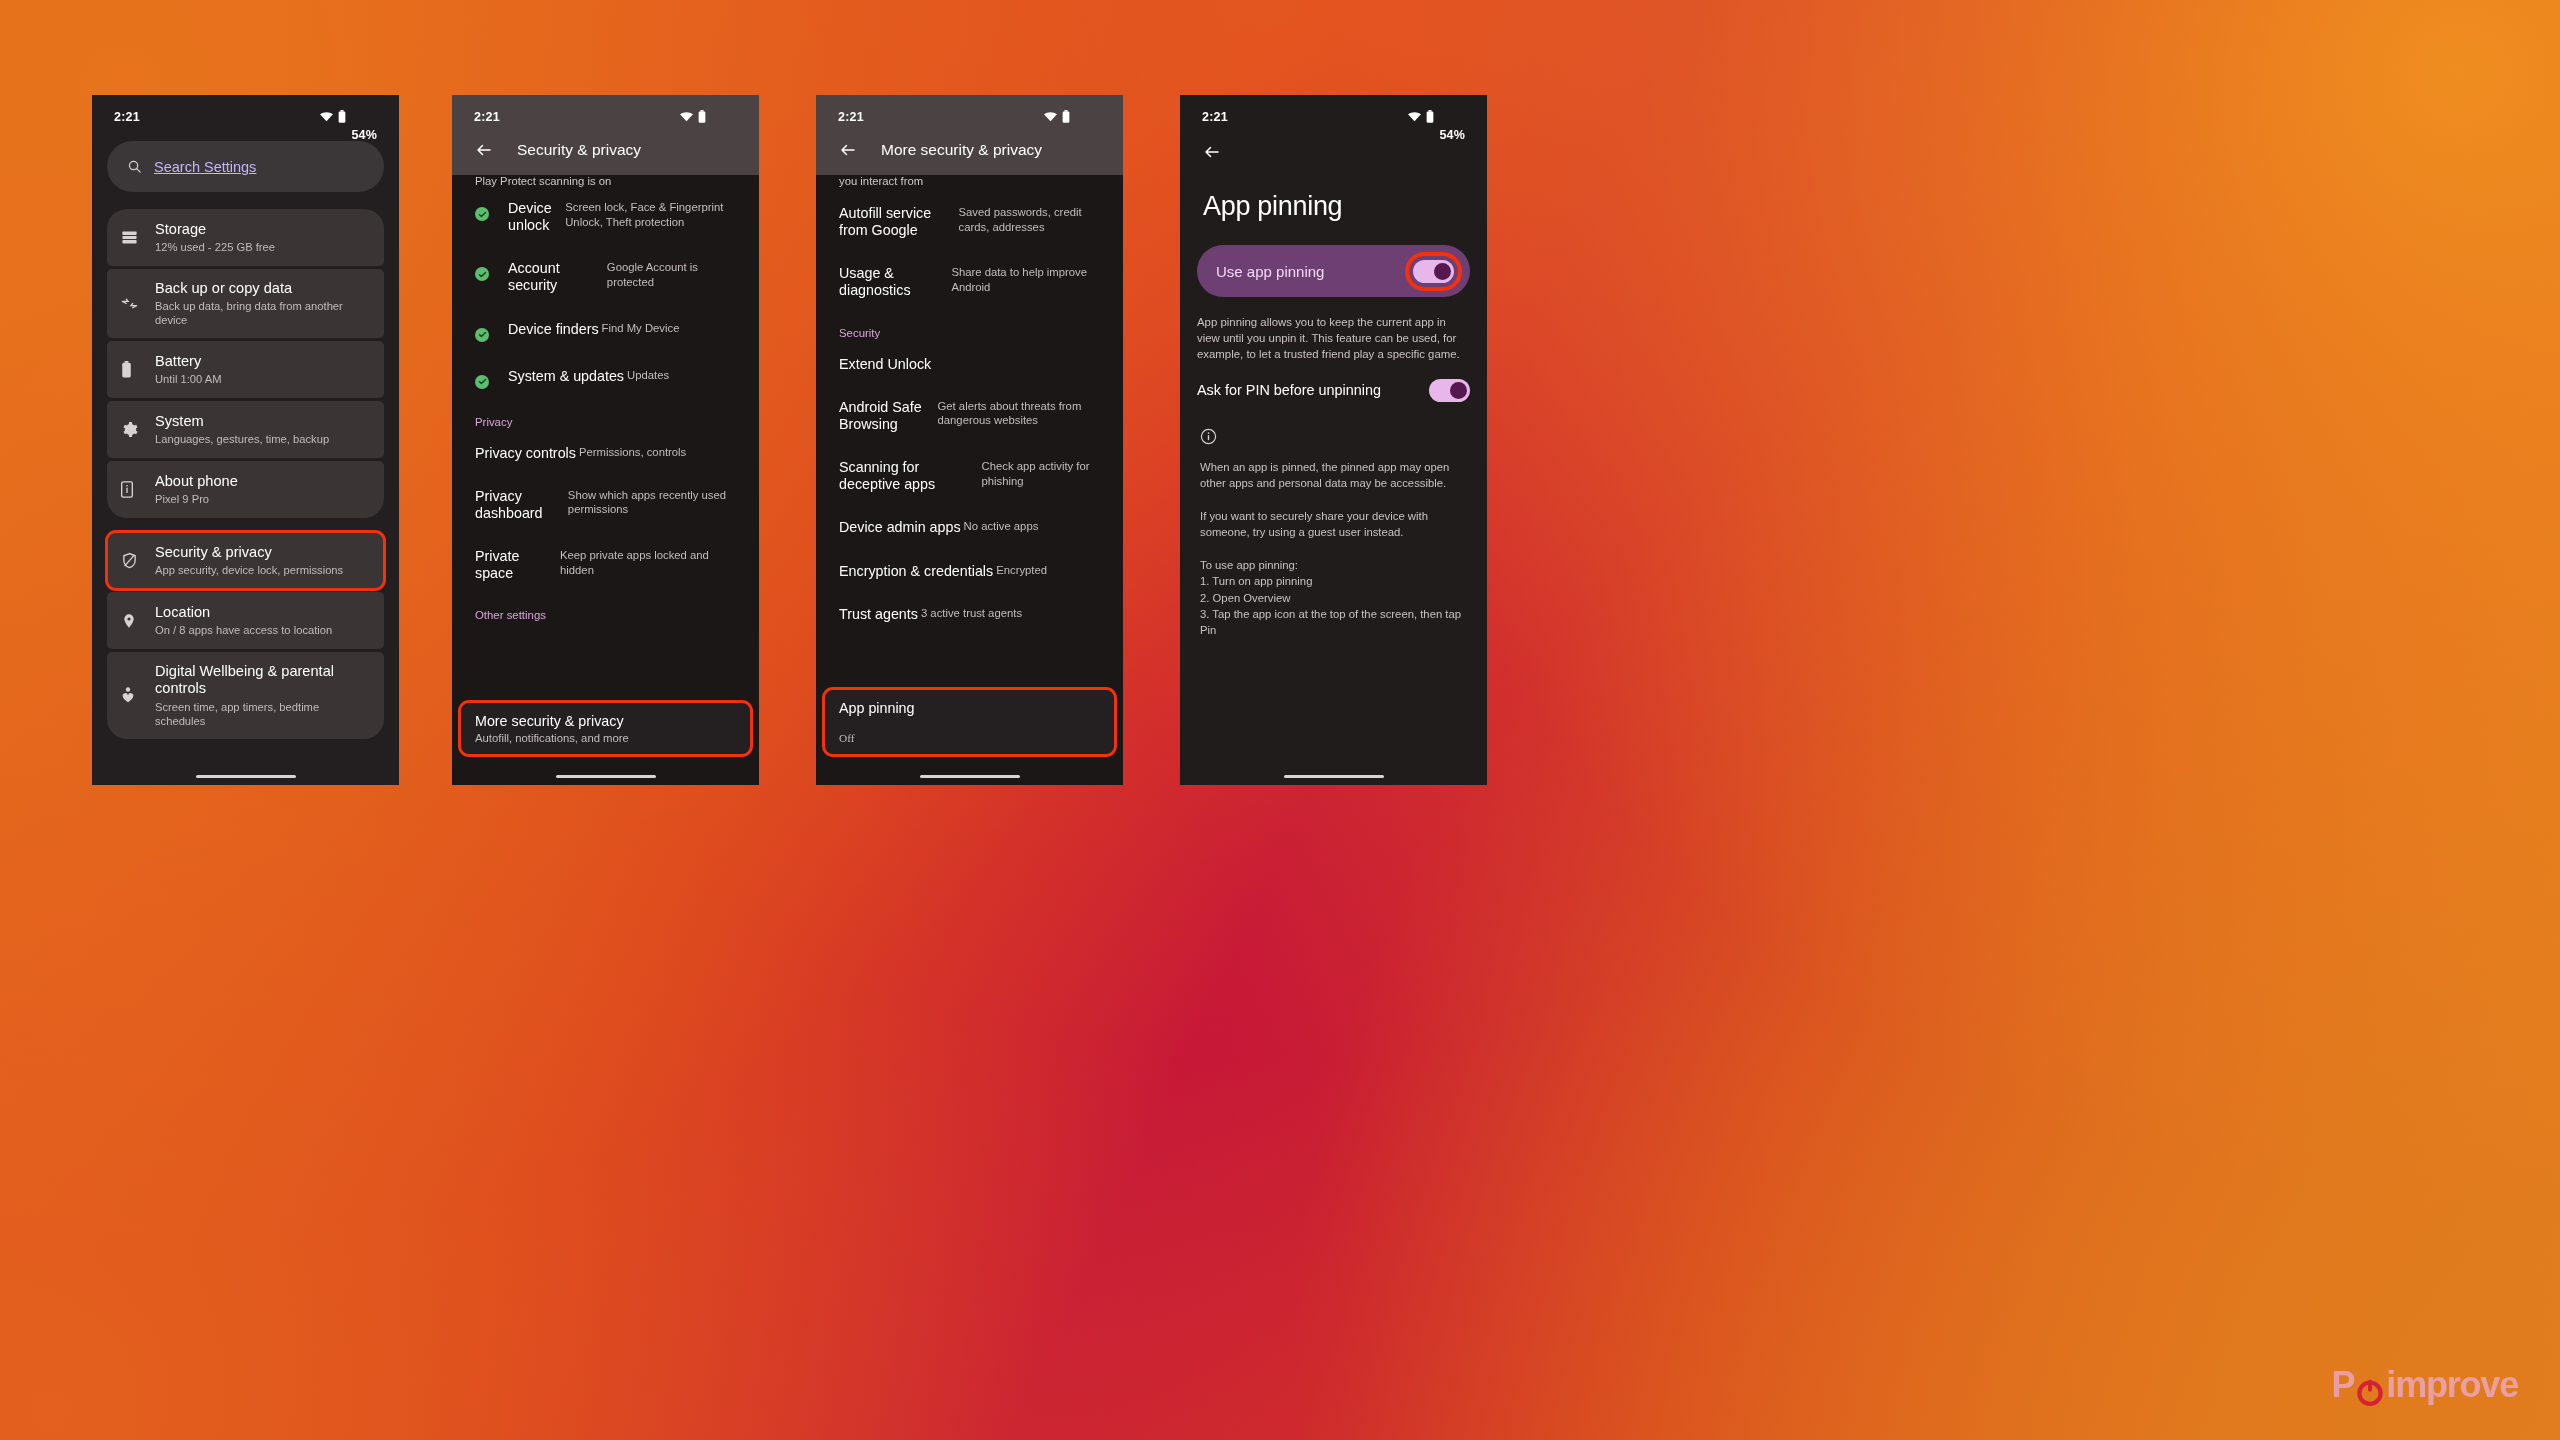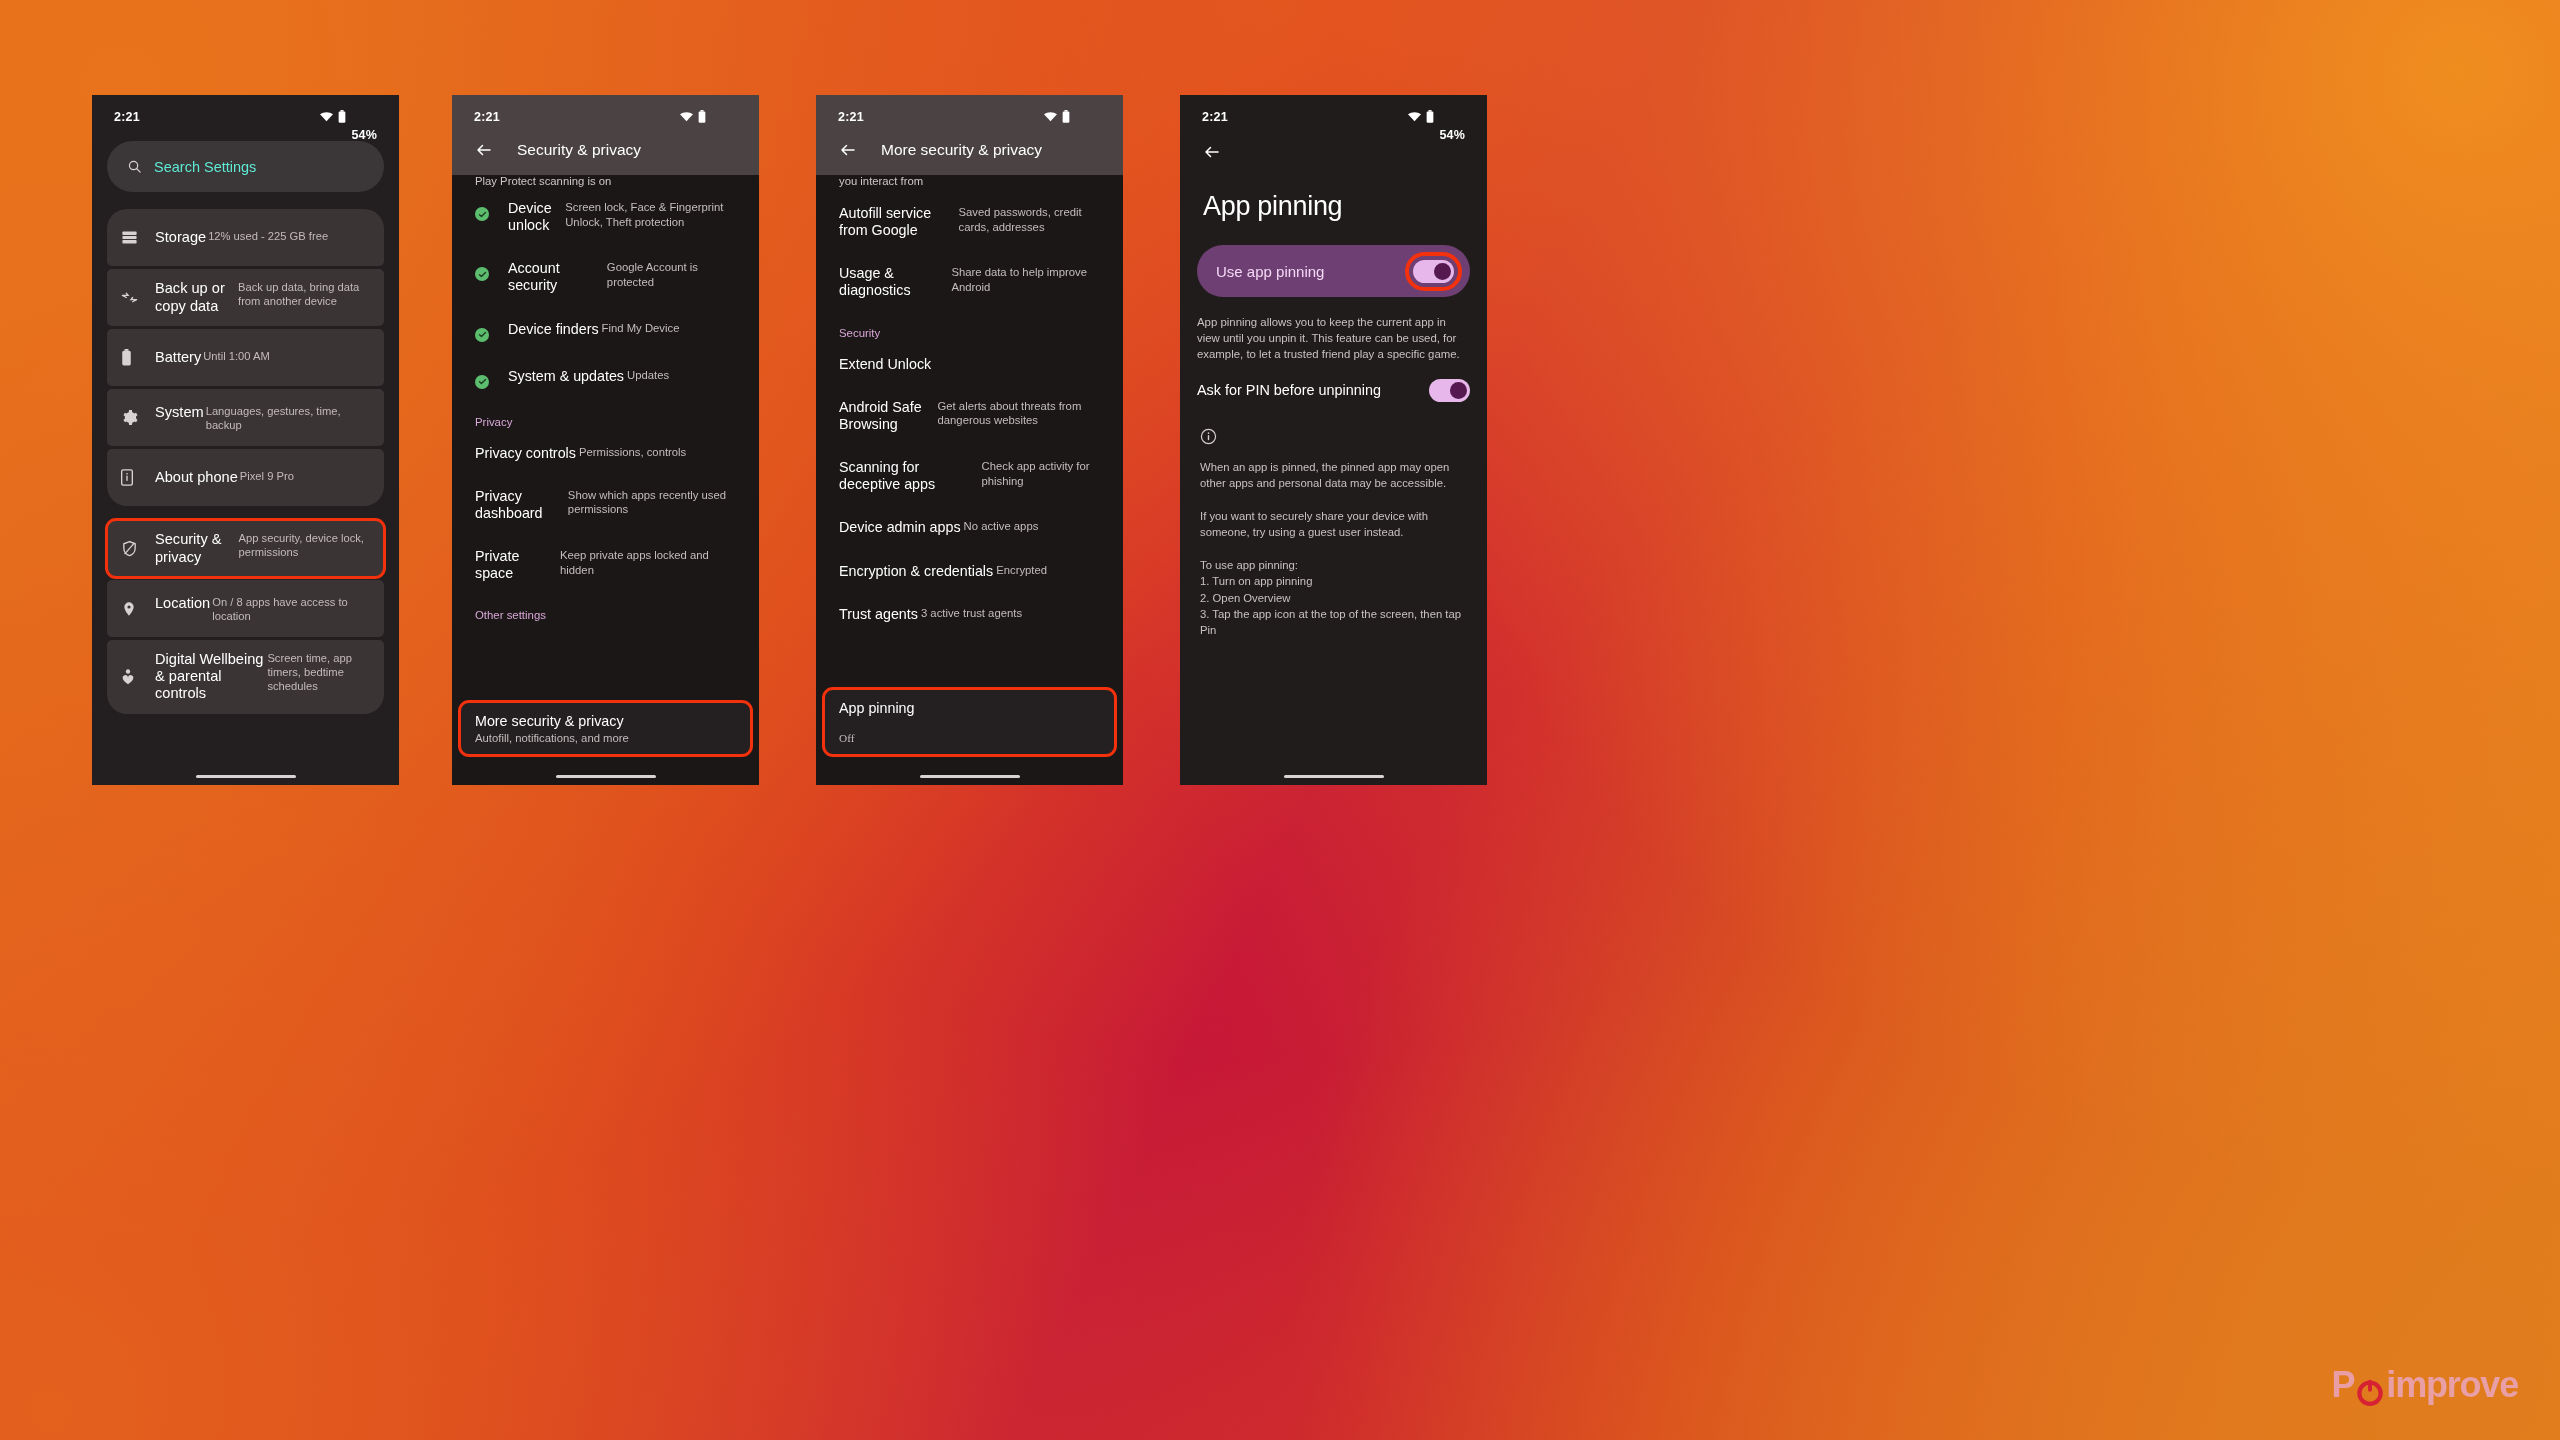--- a/index.html
+++ b/index.html
@@ -44,7 +44,7 @@
     margin:16px 15px 0 15px;height:51px;border-radius:26px;background:#3b3637;
     display:flex;align-items:center;gap:12px;padding:0 20px;box-sizing:border-box;
   }
-  .searchbar .stext{color:#5eead4;font-size:14.5px;}
+  .searchbar .stext{color:#c4b5fd;font-size:14.5px;text-decoration:underline;}
   .s-icon{width:15px;height:15px;flex:none;}
 
   

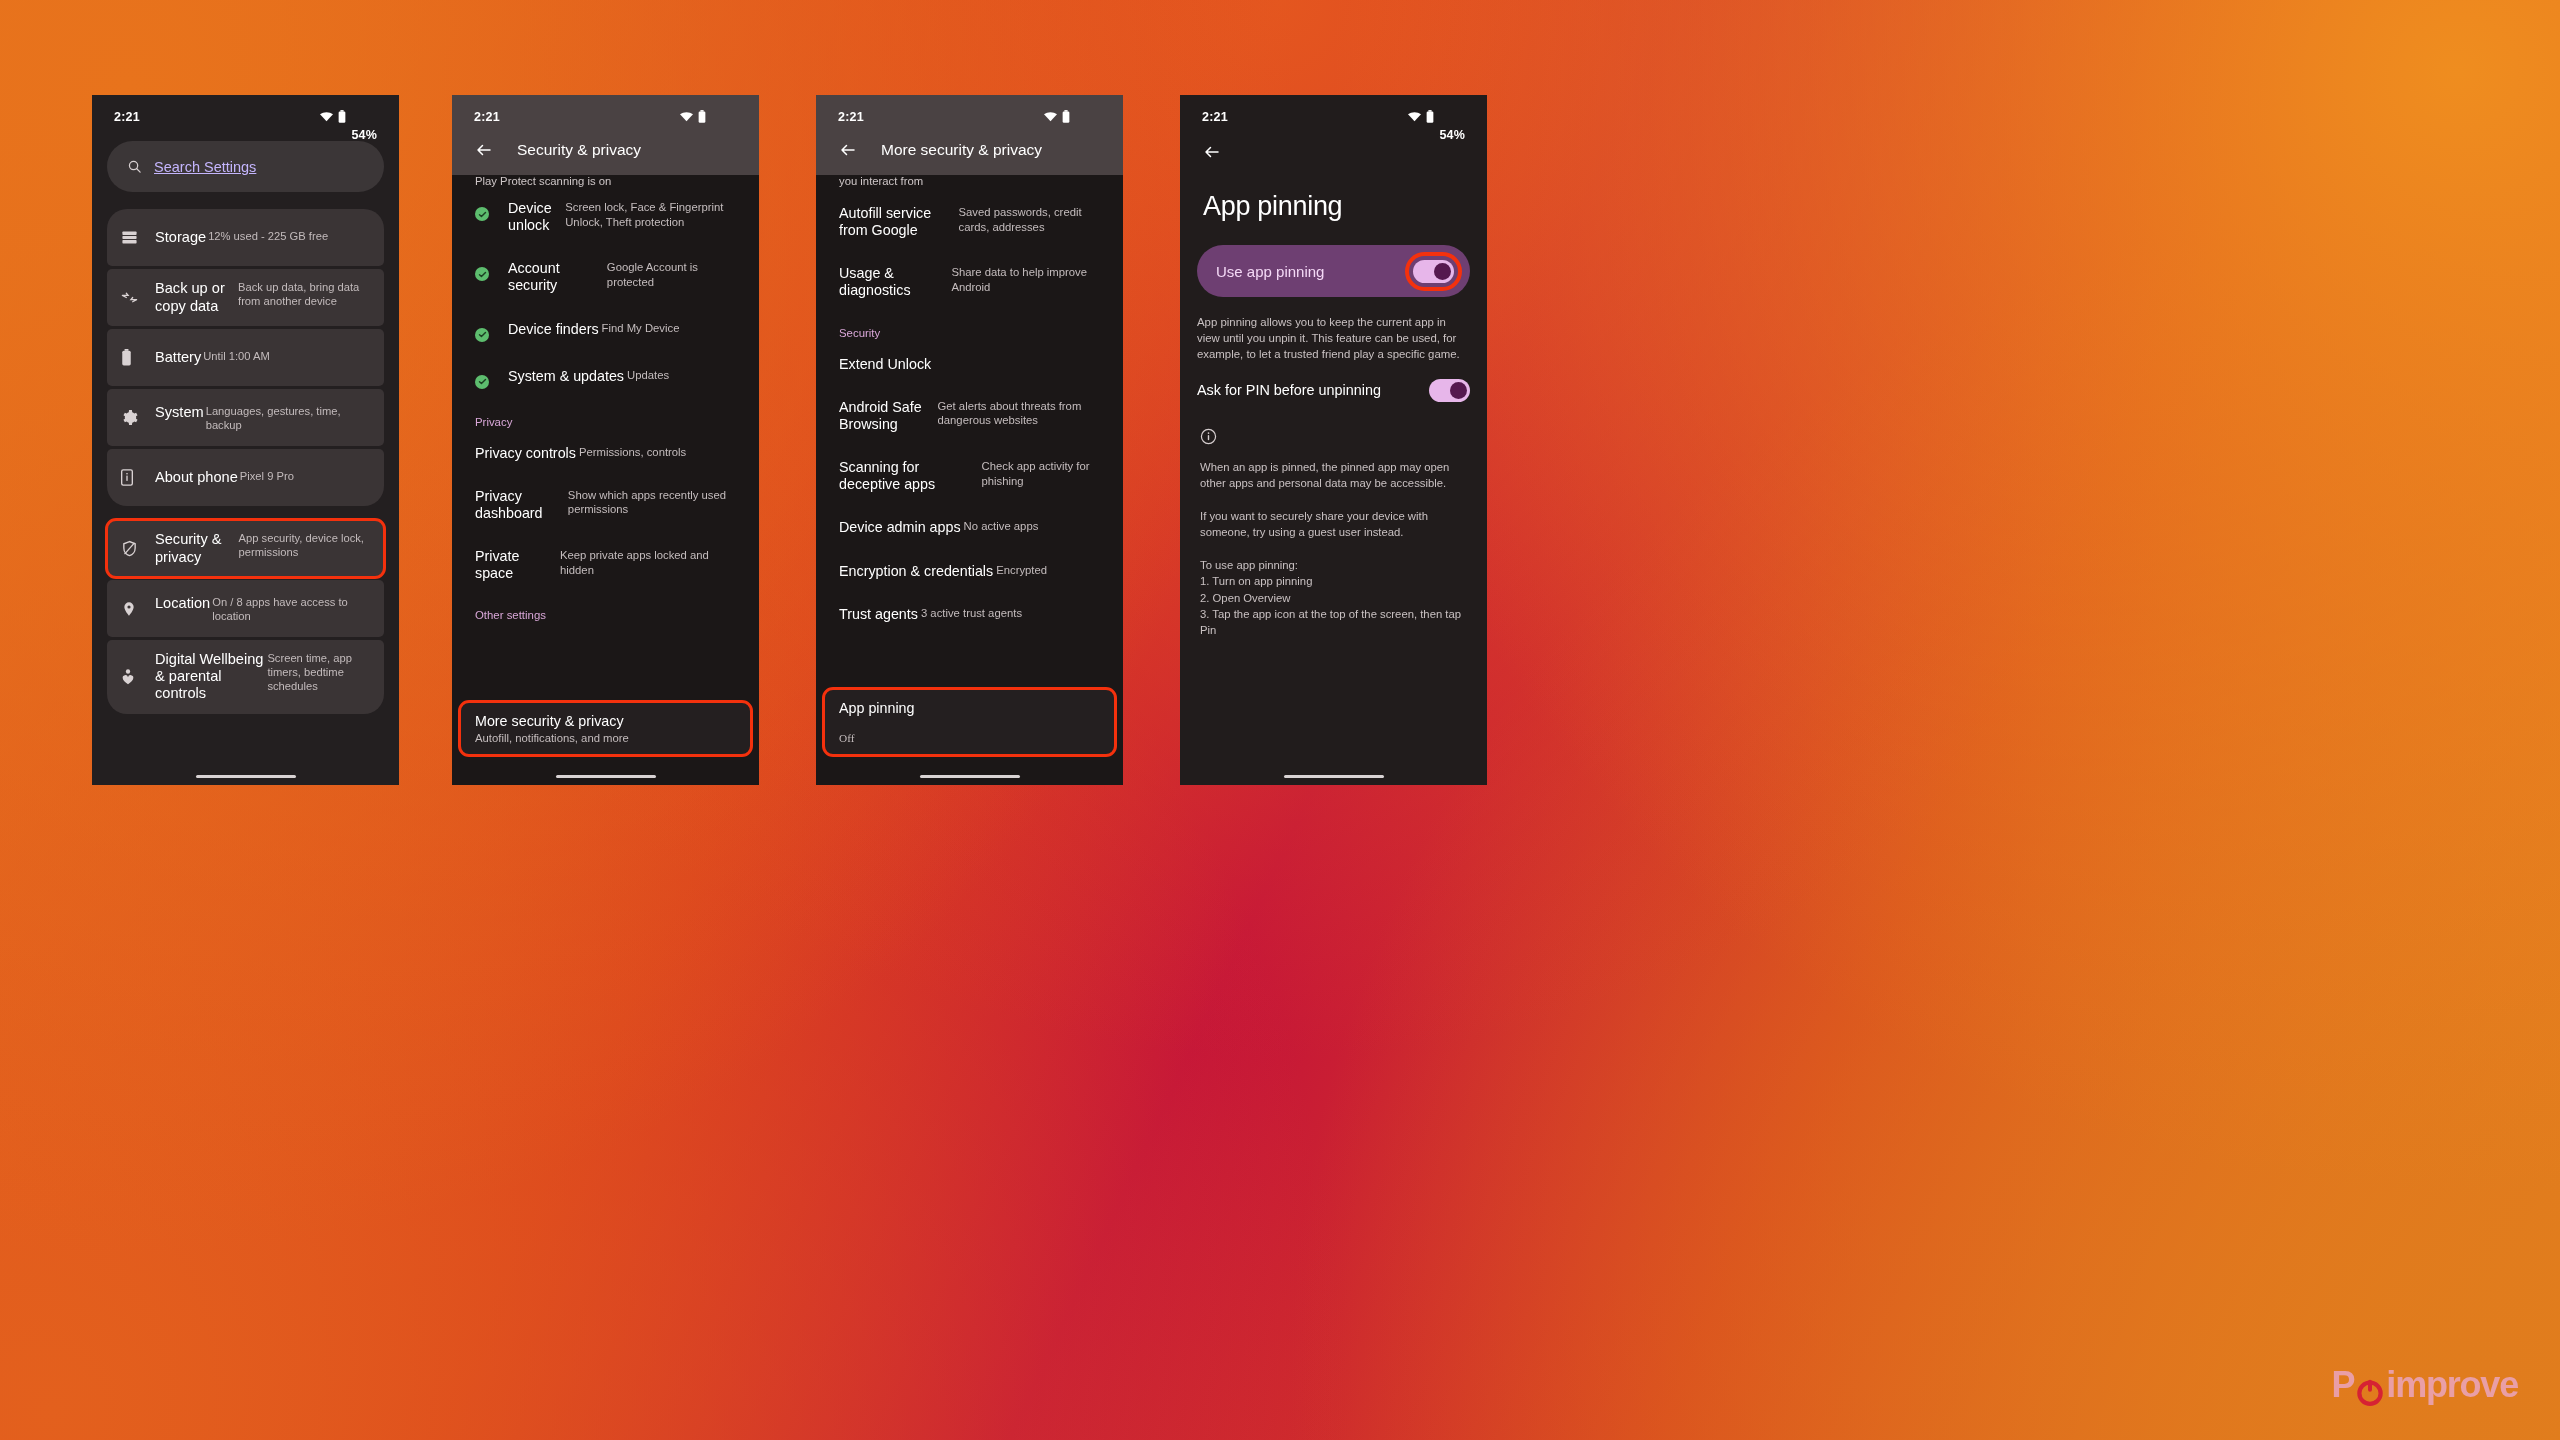--- a/index.html
+++ b/index.html
@@ -56,7 +56,7 @@
   .card.rtop{border-radius:20px 20px 5px 5px;}
   .card.rbot{border-radius:5px 5px 20px 20px;}
   .card .ic{width:34px;flex:none;display:flex;align-items:center;justify-content:flex-start;color:#d9d2d3;}
-  .card .txt{display:flex;flex-direction:row;gap:2px;}
+  .card .txt{display:flex;flex-direction:column;gap:2px;}
   .card .t1{color:#ffffff;font-size:14.6px;line-height:1.18;}
   .card .t2{color:#c3bbbc;font-size:11.2px;line-height:1.25;}
   .hl{outline:3.5px solid #f4310d;outline-offset:-1px;border-radius:9px !important;}

